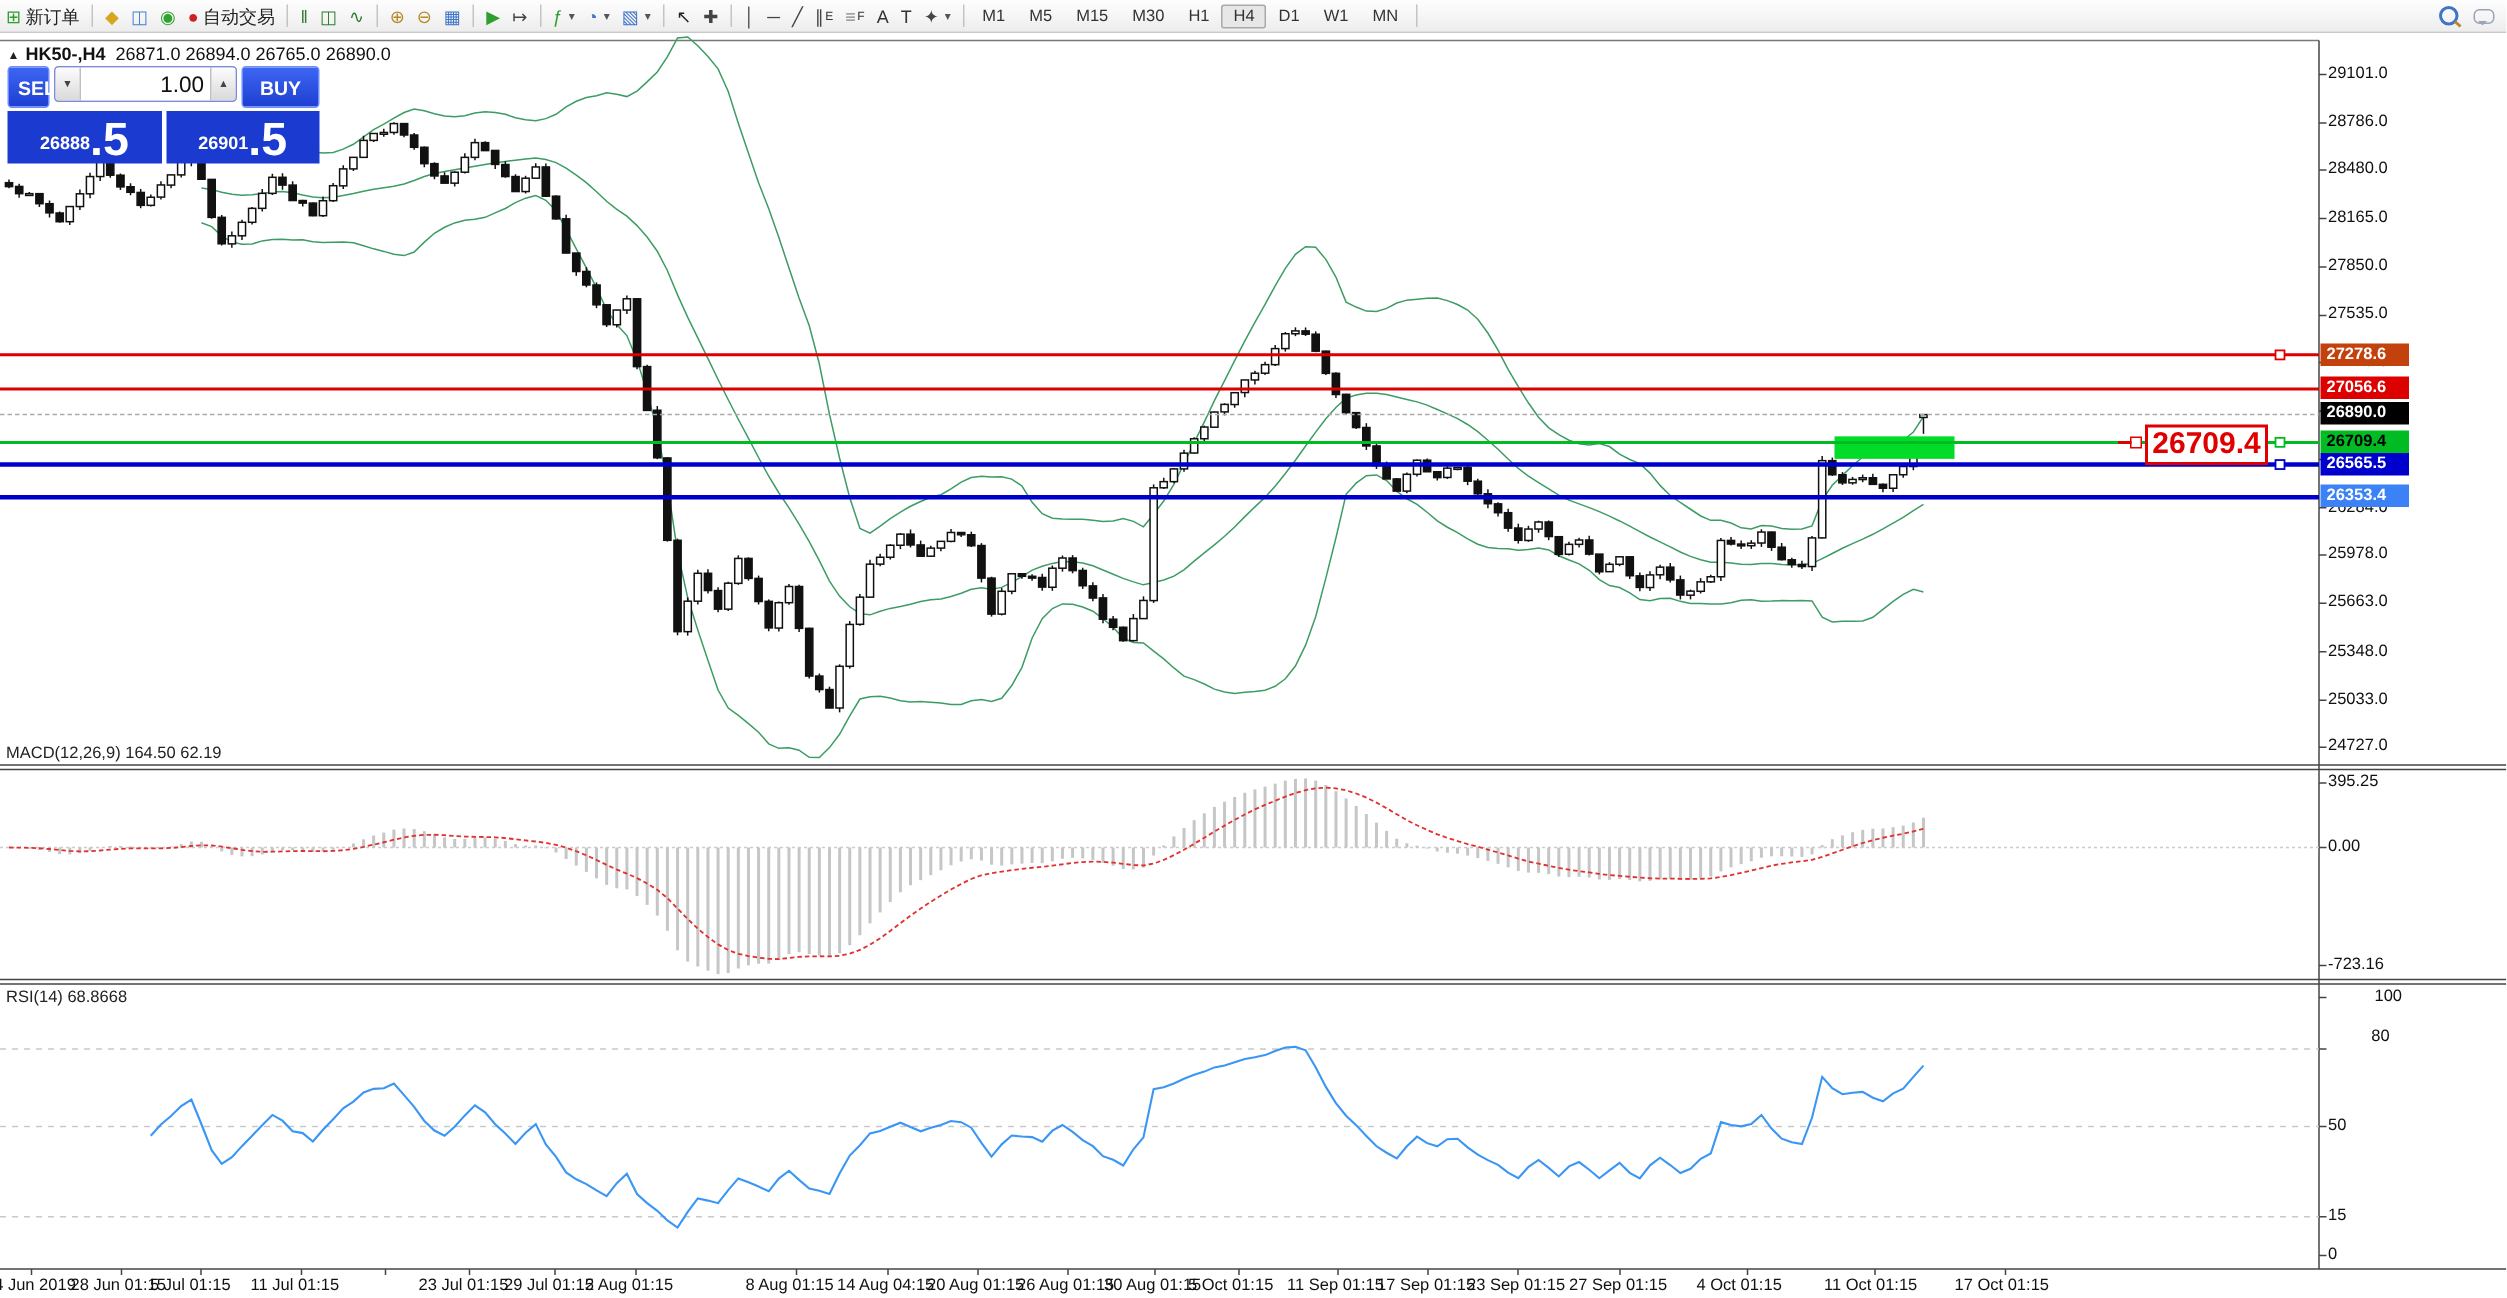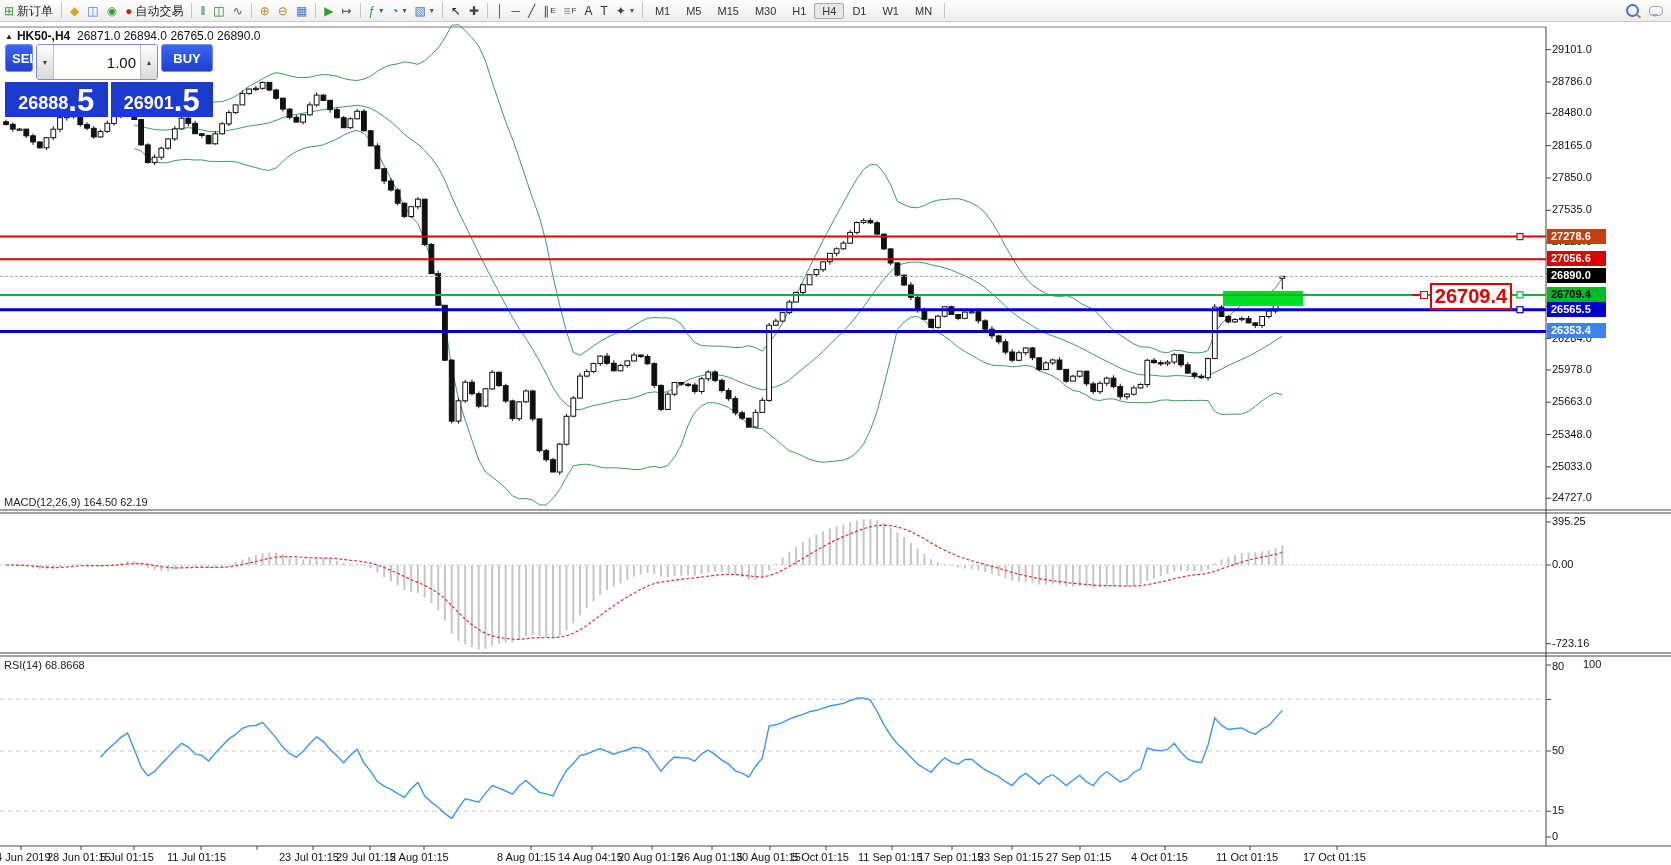--- a/index.html
+++ b/index.html
@@ -38,7 +38,7 @@
     font-size:13px;font-weight:bold;height:28px;cursor:pointer;font-family:"Liberation Sans",sans-serif;}
   .tp-sell{width:28px;text-align:center;}
   .tp-buy{width:52px;}
-  .tp-vol{flex:1;display:flex;border:1px solid #7a8bd8;border-radius:3px;overflow:hidden;background:#fff;height:36px;box-sizing:border-box;justify-content:center;}
+  .tp-vol{flex:1;display:flex;border:1px solid #7a8bd8;border-radius:3px;overflow:hidden;background:#fff;height:24px;box-sizing:border-box;justify-content:center;}
   .tp-spin{width:17px;background:linear-gradient(#fdfdfd,#d9d9d9);border:none;border-right:1px solid #c0c0c0;
     font-size:7px;color:#444;cursor:pointer;padding:0;}
   .tp-spin:last-child{border-right:none;border-left:1px solid #c0c0c0;}

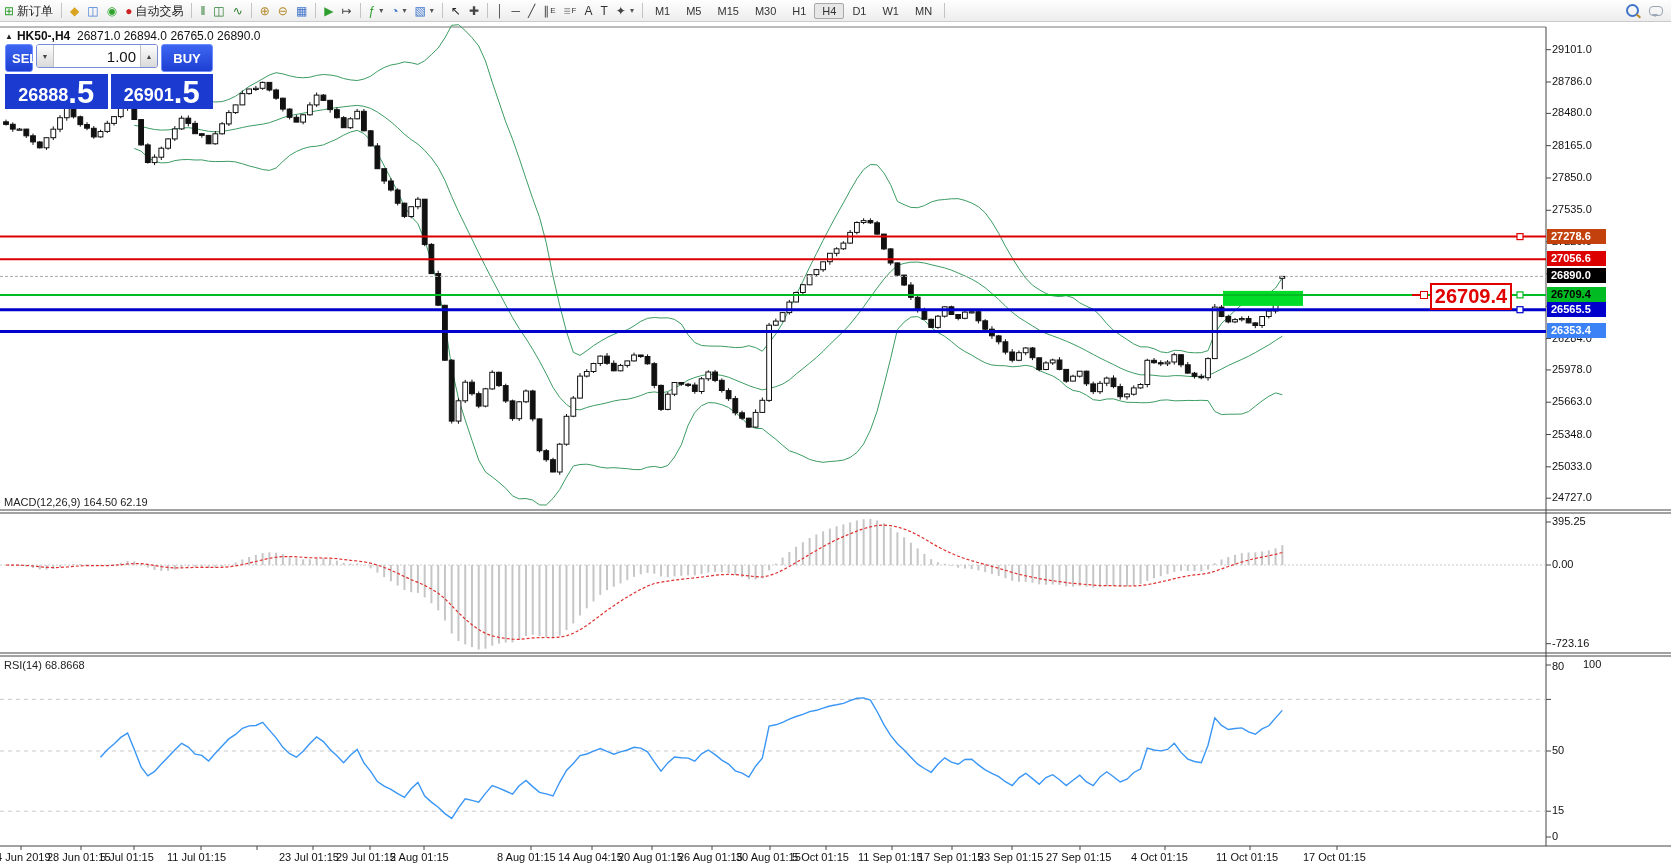--- a/index.html
+++ b/index.html
@@ -47,7 +47,7 @@
   .tp-prices{display:flex;gap:3px;}
   .tp-price{flex:1;background:#1b3ad0;color:#fff;height:34px;display:flex;align-items:flex-end;
     justify-content:center;padding-bottom:1px;cursor:pointer;}
-  .tp-price .main{font-size:18px;font-weight:bold;line-height:26px;}
+  .tp-price .main{font-size:12px;font-weight:bold;line-height:26px;}
   .tp-price .big{font-size:31px;font-weight:bold;line-height:30px;}
   
   #price-callout{position:absolute;left:1430px;width:78px;z-index:4;border:2px solid #e00000;background:#fff;

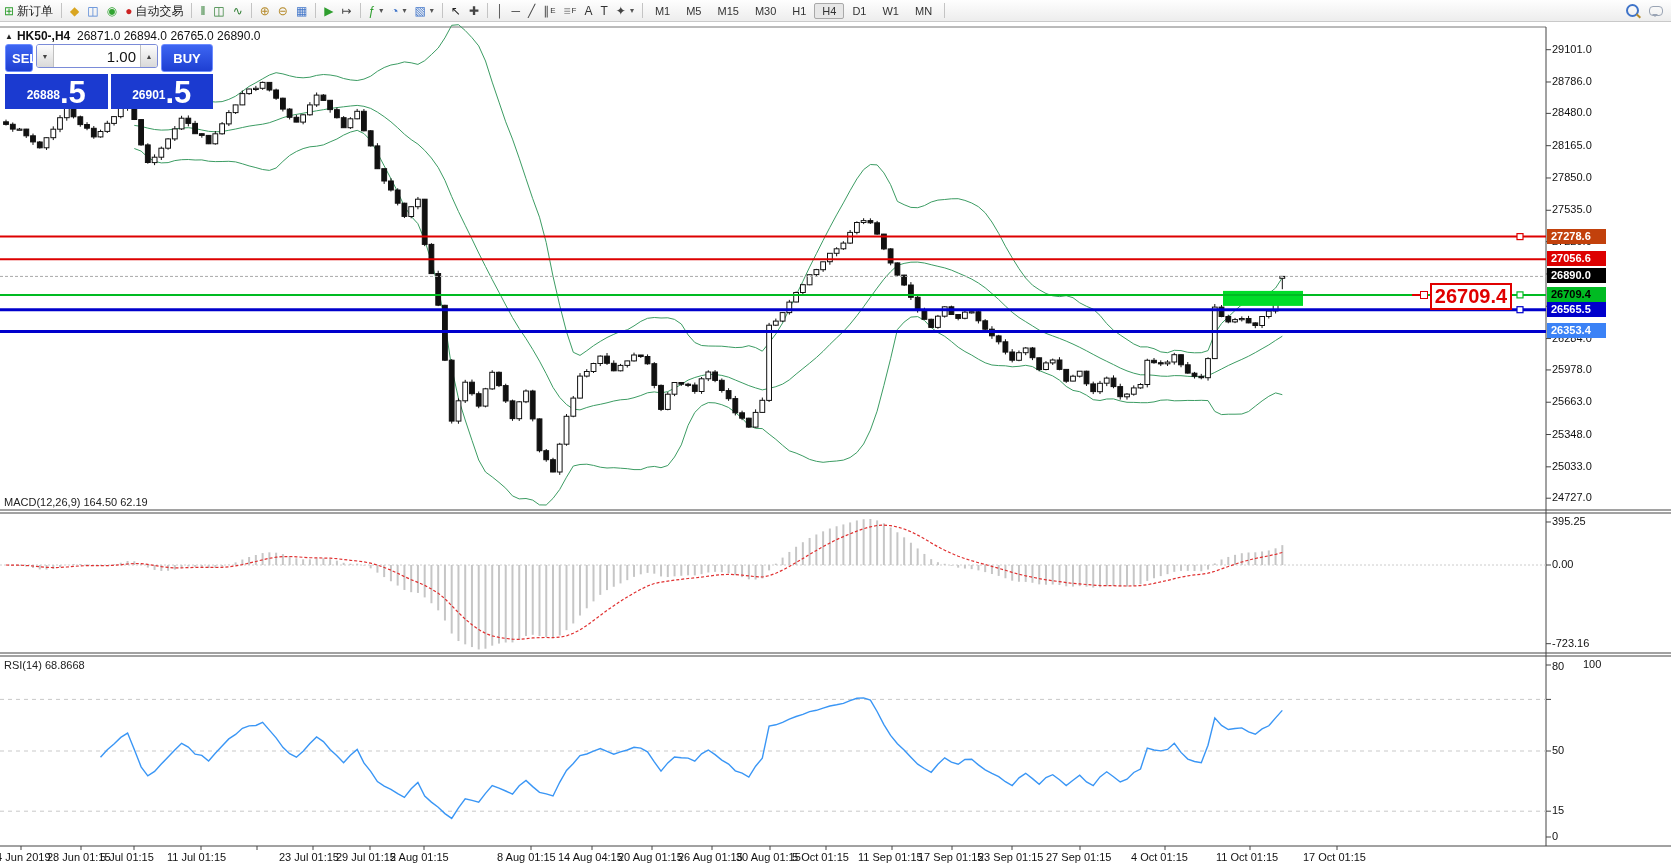--- a/index.html
+++ b/index.html
@@ -869,7 +869,7 @@
       <div class="ytick" style="top: 536px;">0.00</div>
       <div class="ytick" style="top: 614.68px;">-723.16</div>
       <div class="ytick" style="top: 636px; margin-left: 31px;">100</div>
-      <div class="ytick" style="top: 638px;">80</div>
+      <div class="ytick" style="top: 663px; text-align: center;">80</div>
       <div class="ytick" style="top: 722px;">50</div>
       <div class="ytick" style="top: 782.2px;">15</div>
       <div class="ytick" style="top: 808px;">0</div>

